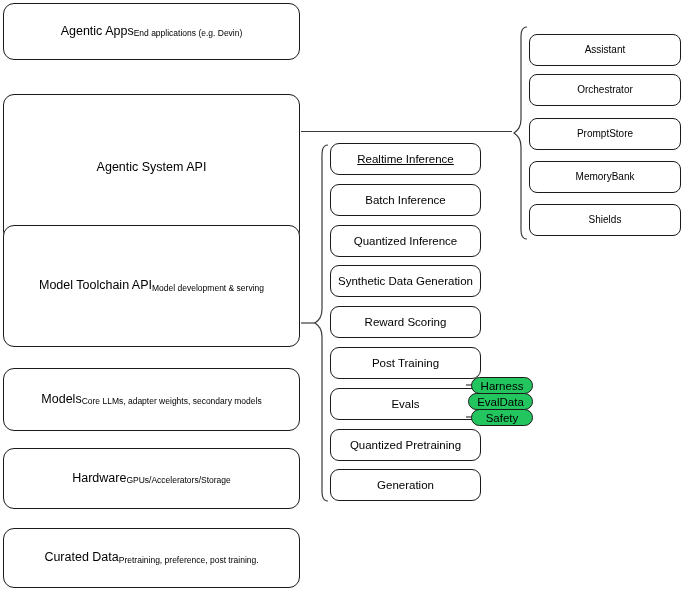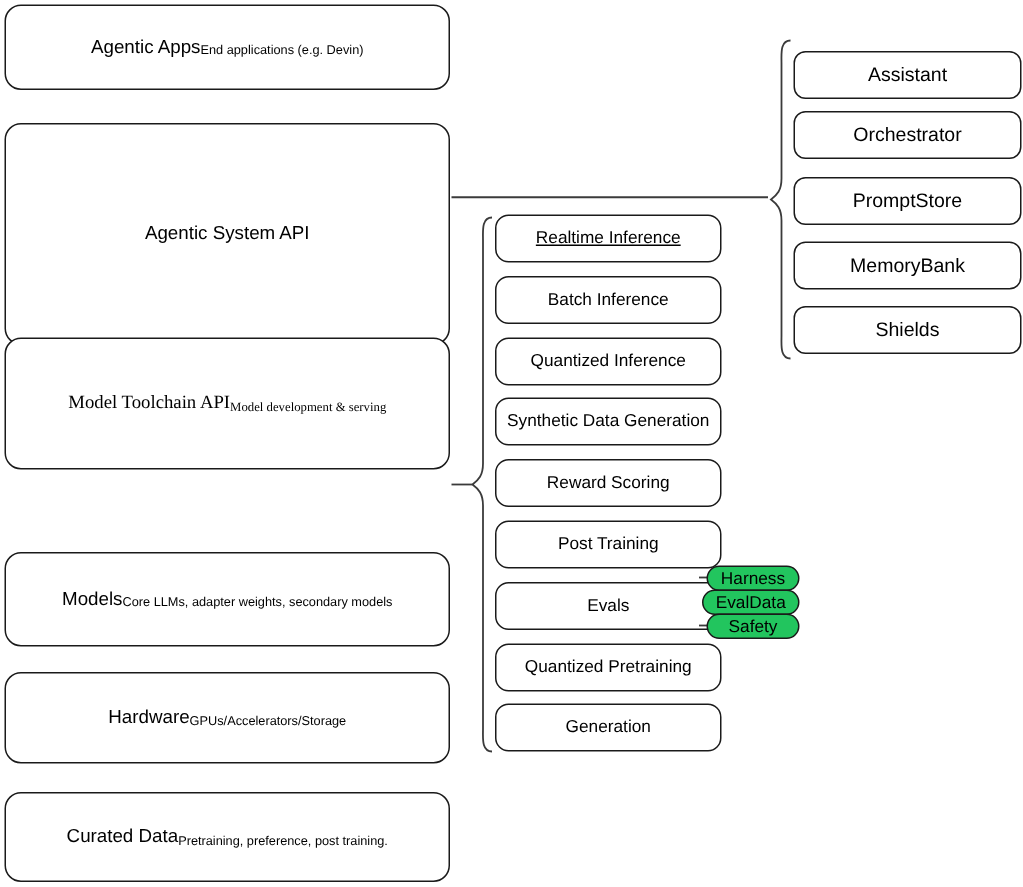--- a/index.html
+++ b/index.html
@@ -67,7 +67,7 @@
     height: 32px;
     border-radius: 8px;
   }
-  .right-box .ttl { font-size: 13px; text-align: right; }
+  .right-box .ttl { font-size: 10px; text-align: right; }
 
   
   .chip {

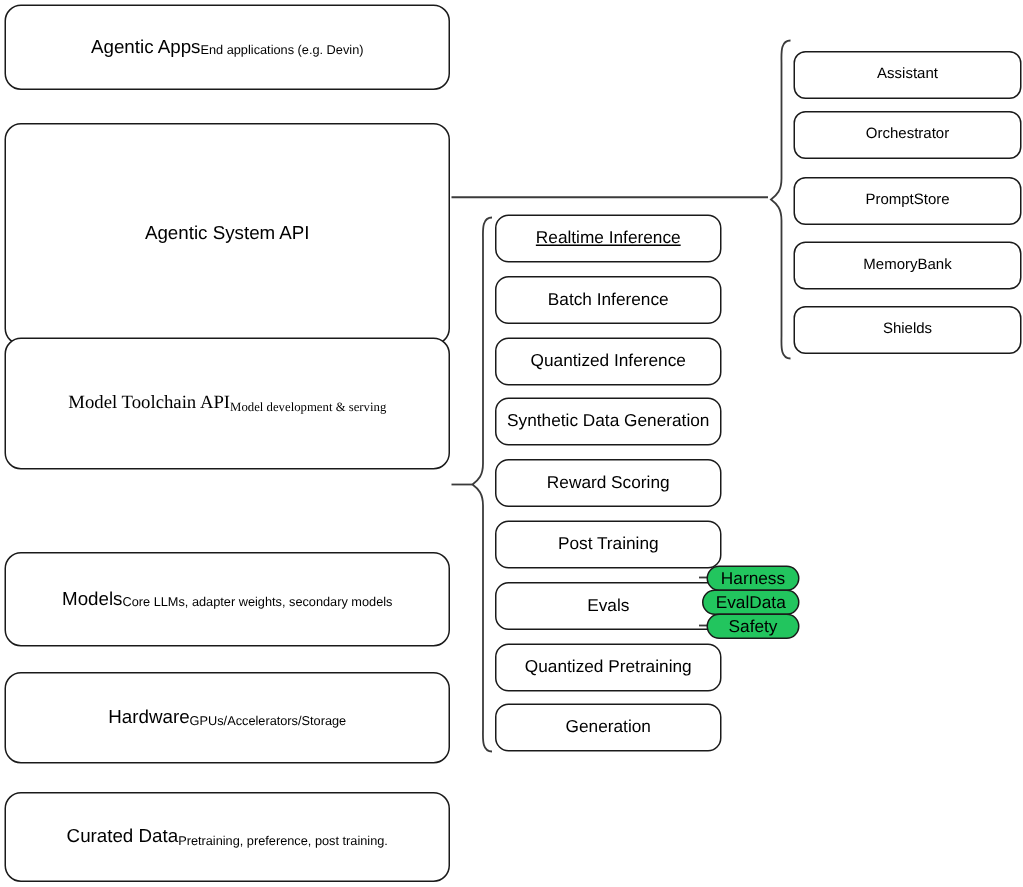--- a/index.html
+++ b/index.html
@@ -131,7 +131,7 @@
     <span class="sub">End applications (e.g. Devin)</span>
   </div>
 
-  <div class="box layer-box" style="top:82px; height:148px;">
+  <div class="box layer-box" style="top:94px; height:148px;">
     <span class="ttl">Agentic System API</span>
   </div>
 

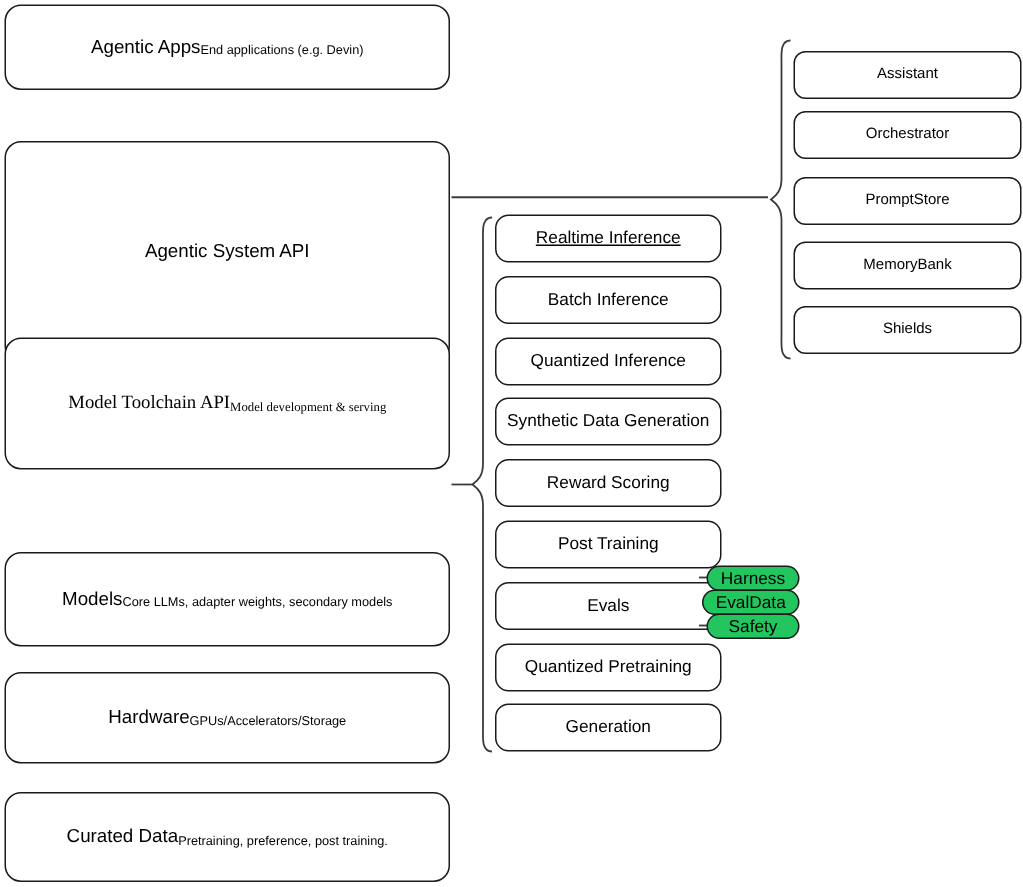--- a/index.html
+++ b/index.html
@@ -135,7 +135,7 @@
     <span class="ttl">Agentic System API</span>
   </div>
 
-  <div class="box layer-box" style="top:225px; height:88px;font-family:Liberation Serif, serif;">
+  <div class="box layer-box" style="top:225px; height:122px;">
     <span class="ttl">Model Toolchain API</span>
     <span class="sub">Model development &amp; serving</span>
   </div>

